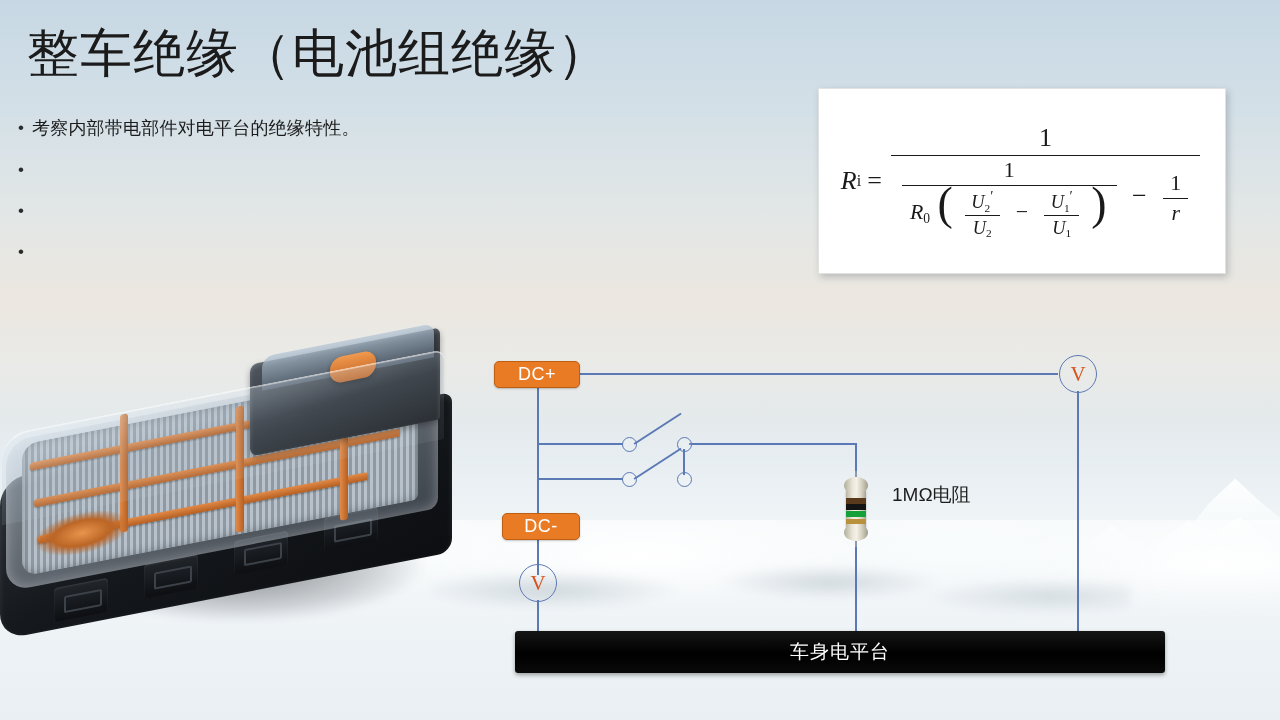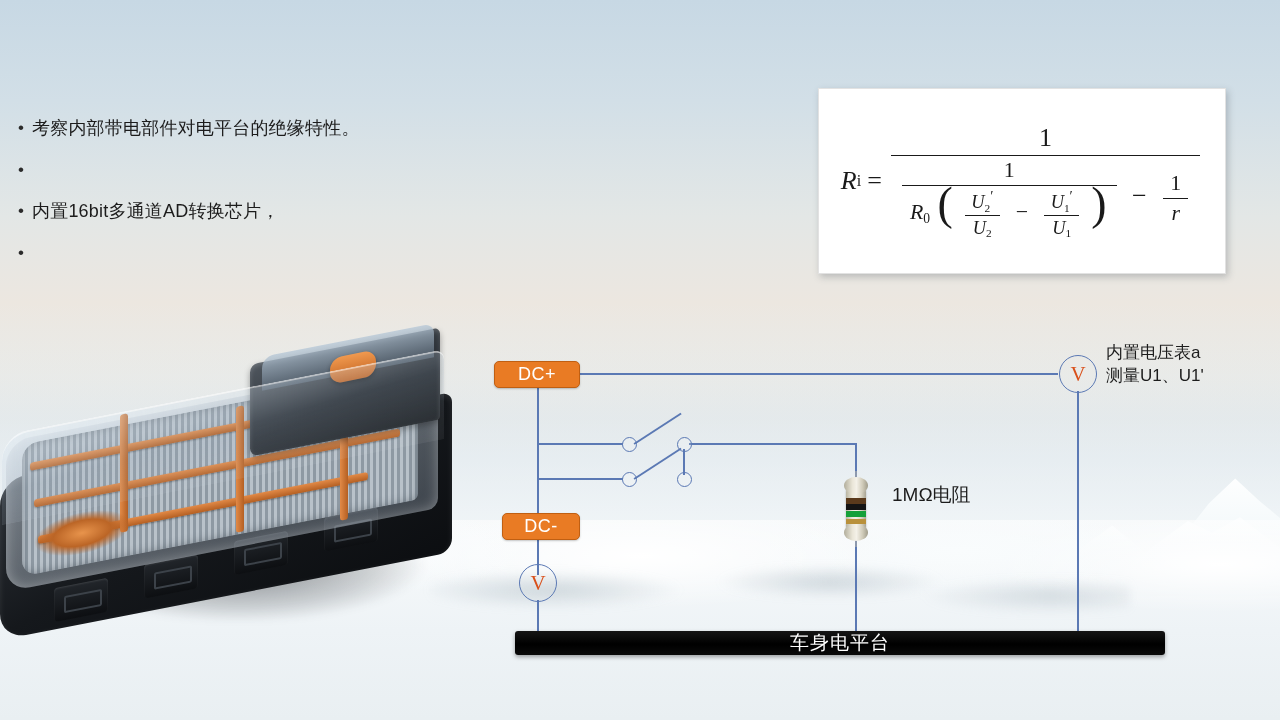--- a/index.html
+++ b/index.html
@@ -222,6 +222,7 @@
   <div class="cloud-band"></div>
   <div class="cloud-dark"></div>
 
+  <div class="title">整车绝缘（电池组绝缘）</div>
 
   <div class="bullets">
     <div class="bullet">

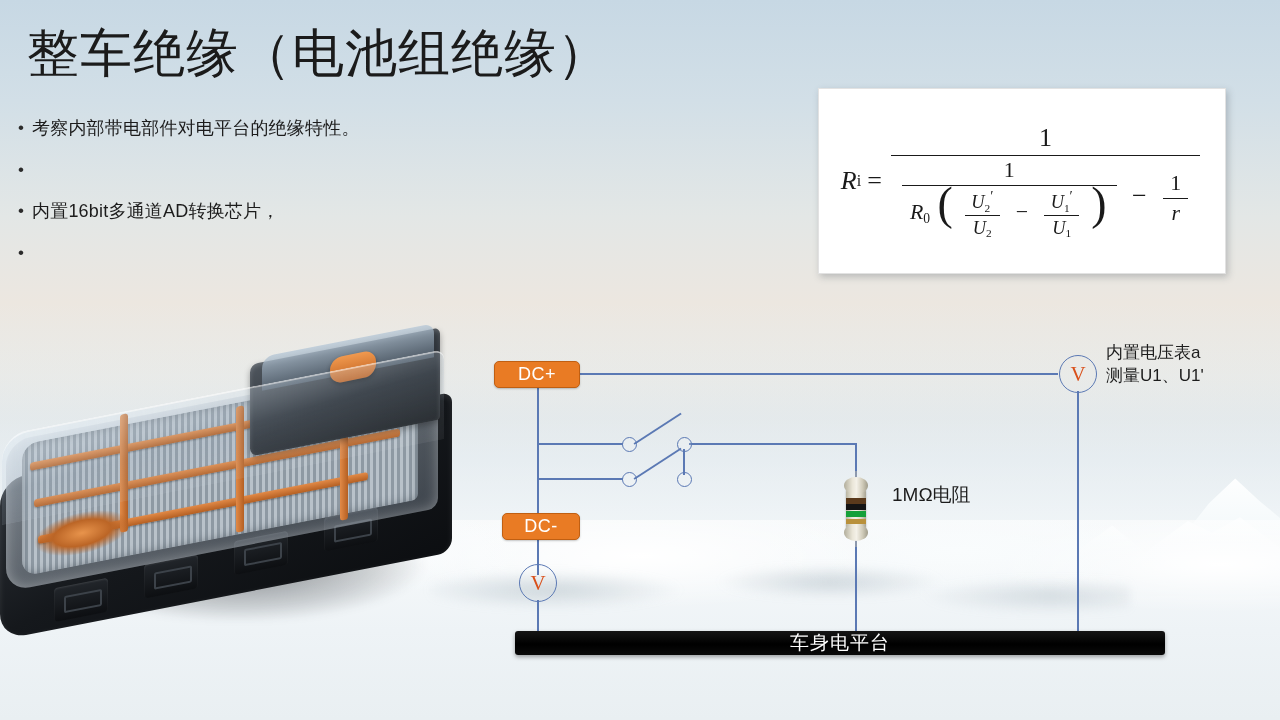--- a/index.html
+++ b/index.html
@@ -234,7 +234,6 @@
     </div>
     <div class="bullet">
       <div class="dot">•</div>
-      <div class="btxt">内置16bit多通道AD转换芯片，</div>
     </div>
     <div class="bullet">
       <div class="dot">•</div>

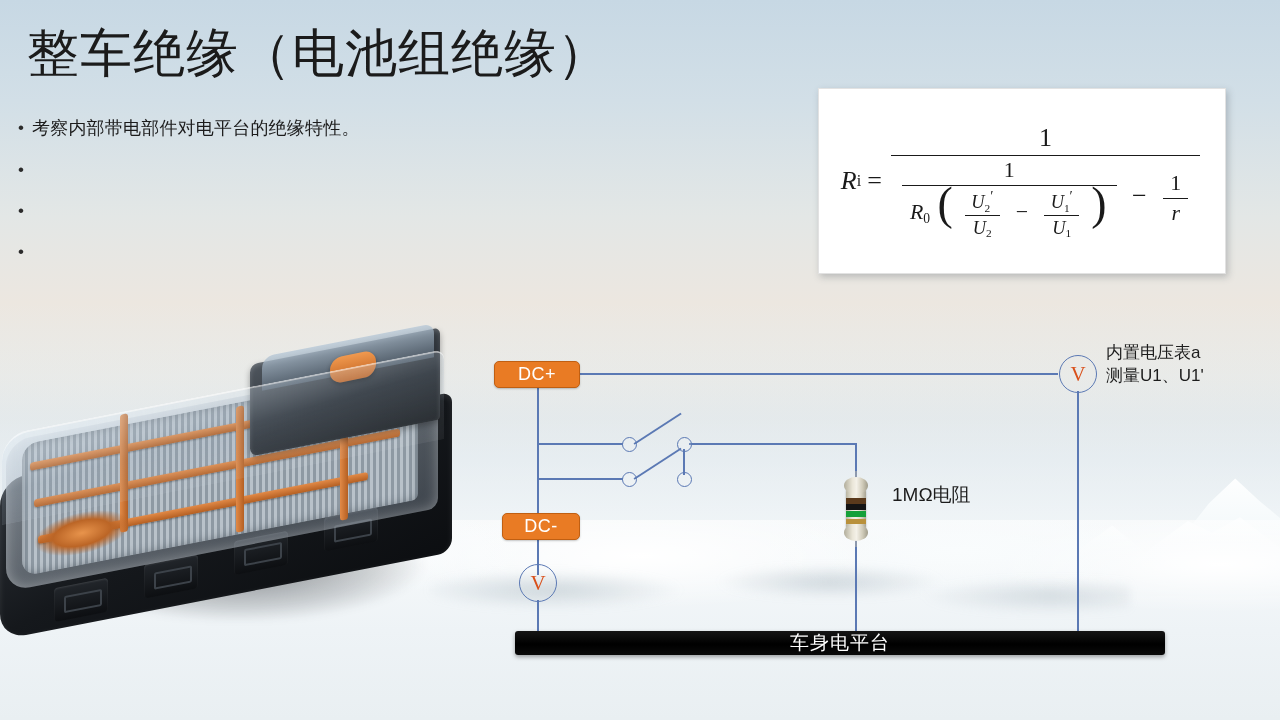--- a/index.html
+++ b/index.html
@@ -343,10 +343,6 @@
     <div class="vmeter" style="left:1059px;top:355px;">
       <span>V</span>
     </div>
-    <div class="vm-label" style="left:1106px;top:341px;">
-      <div>内置电压表a</div>
-      <div>测量U1、U1'</div>
-    </div>
 
     <div class="vmeter" style="left:519px;top:564px;">
       <span>V</span>

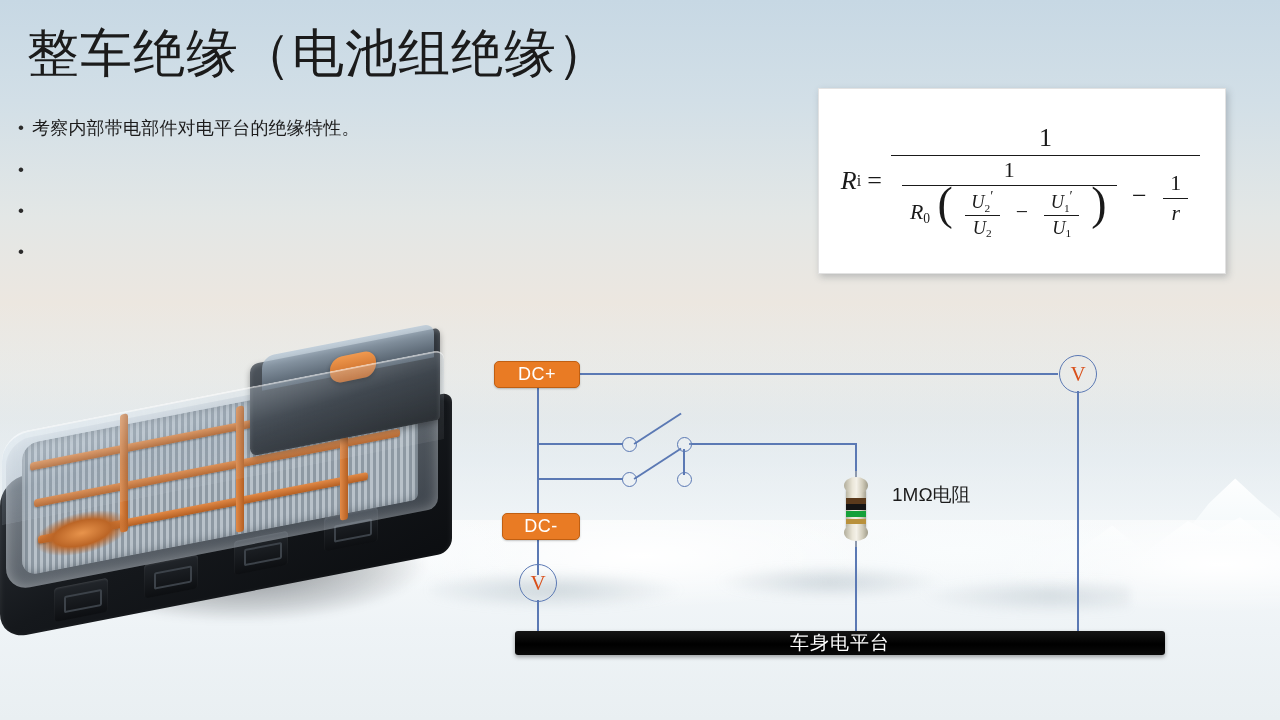--- a/index.html
+++ b/index.html
@@ -200,7 +200,7 @@
   .res-lead{position:absolute;left:12px;width:2px;background:#8d99ad;}
 
   .chassis{
-    position:absolute;left:515px;top:631px;width:650px;height:24px;
+    position:absolute;left:515px;top:631px;width:650px;height:42px;
     background:linear-gradient(180deg,#151515 0%,#000000 55%,#0a0a0a 100%);
     border-radius:3px;
     box-shadow:0 2px 4px rgba(0,0,0,.35);

